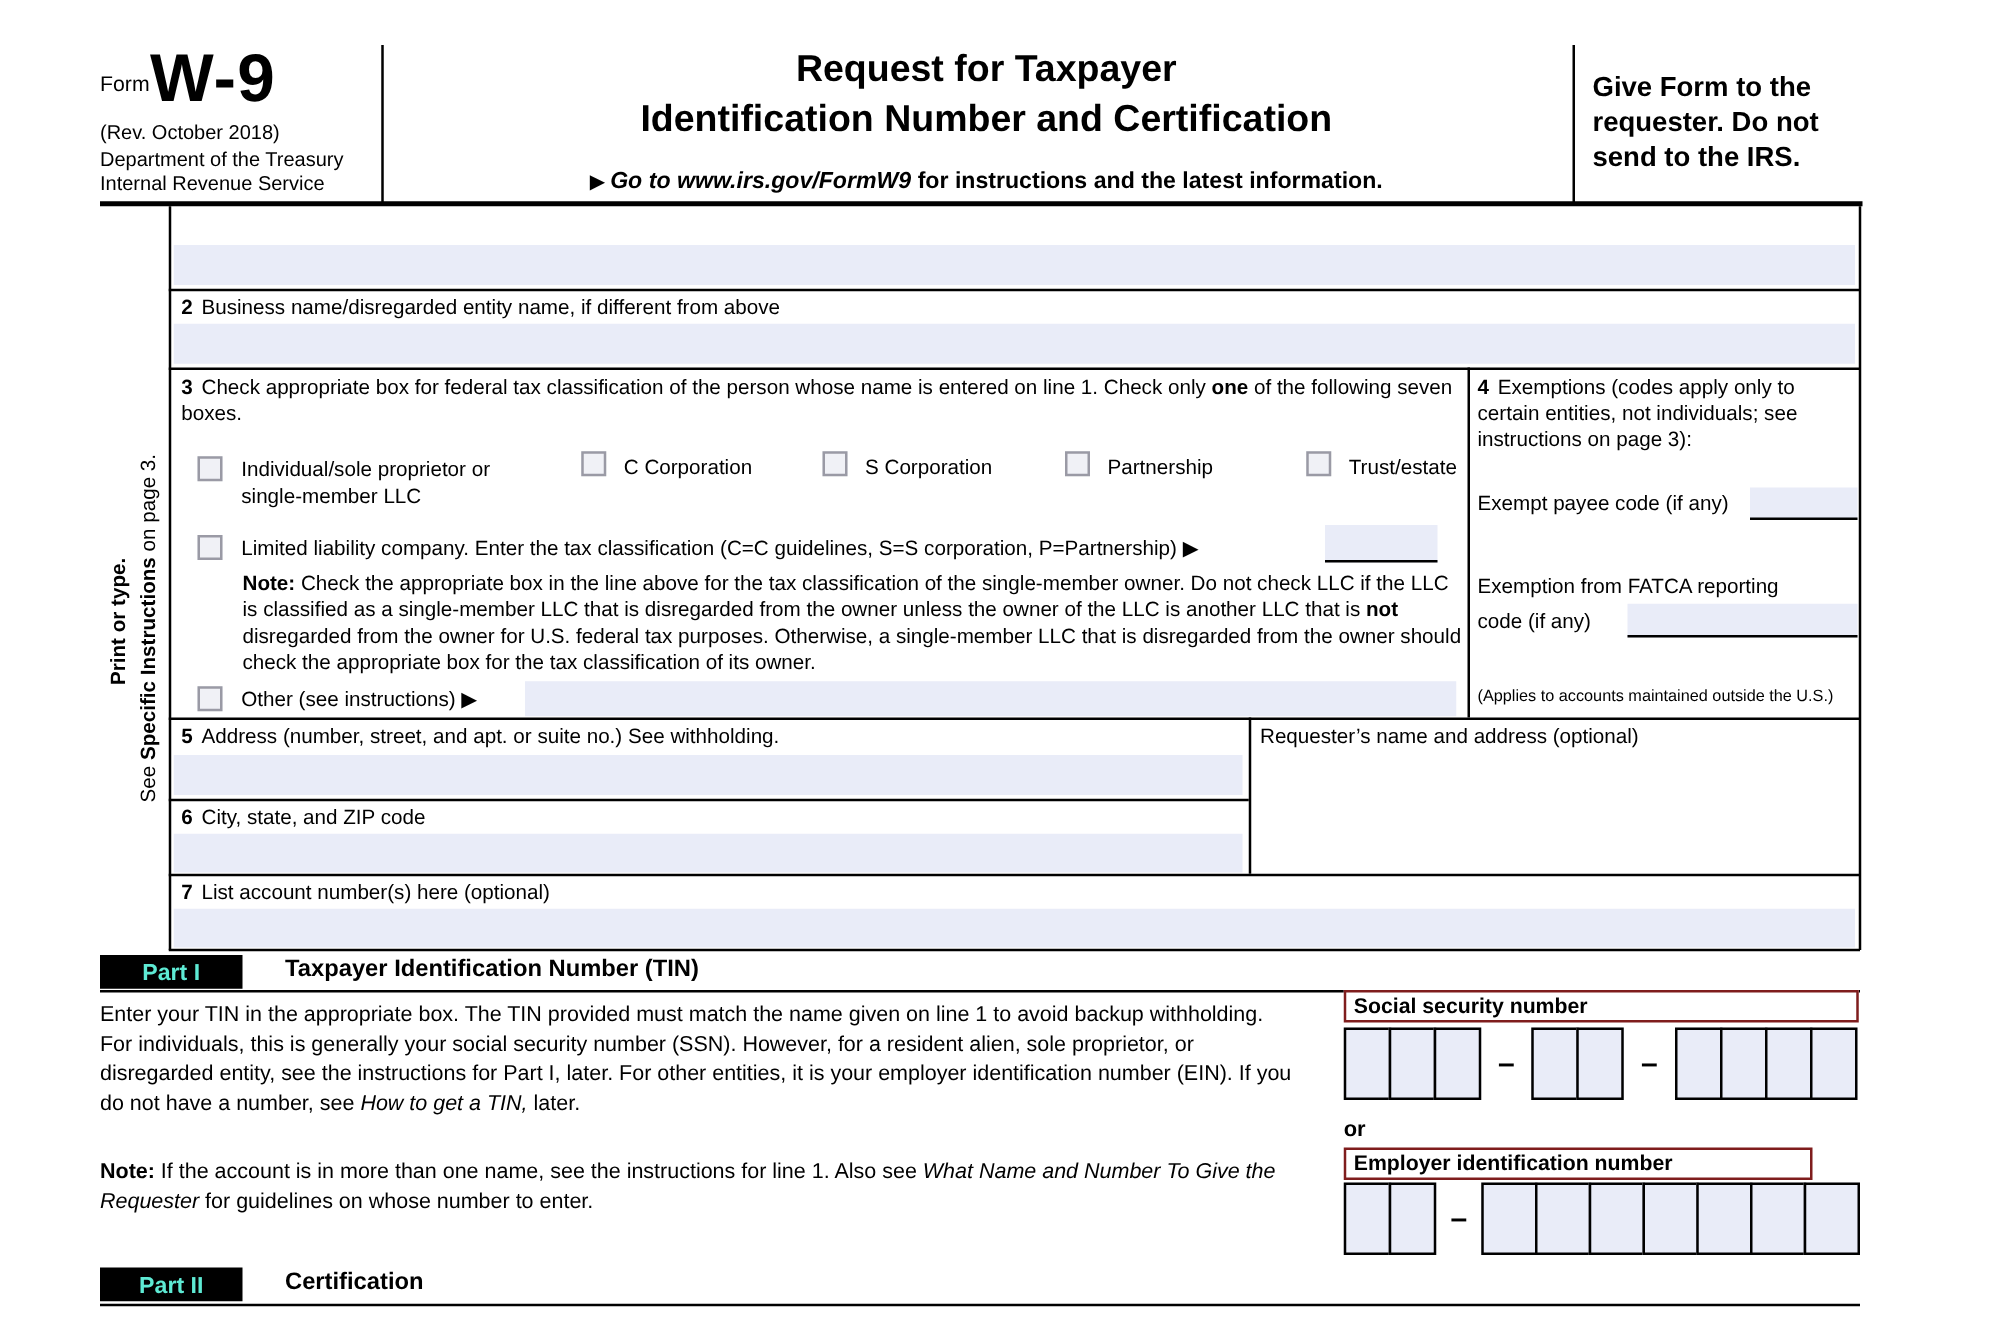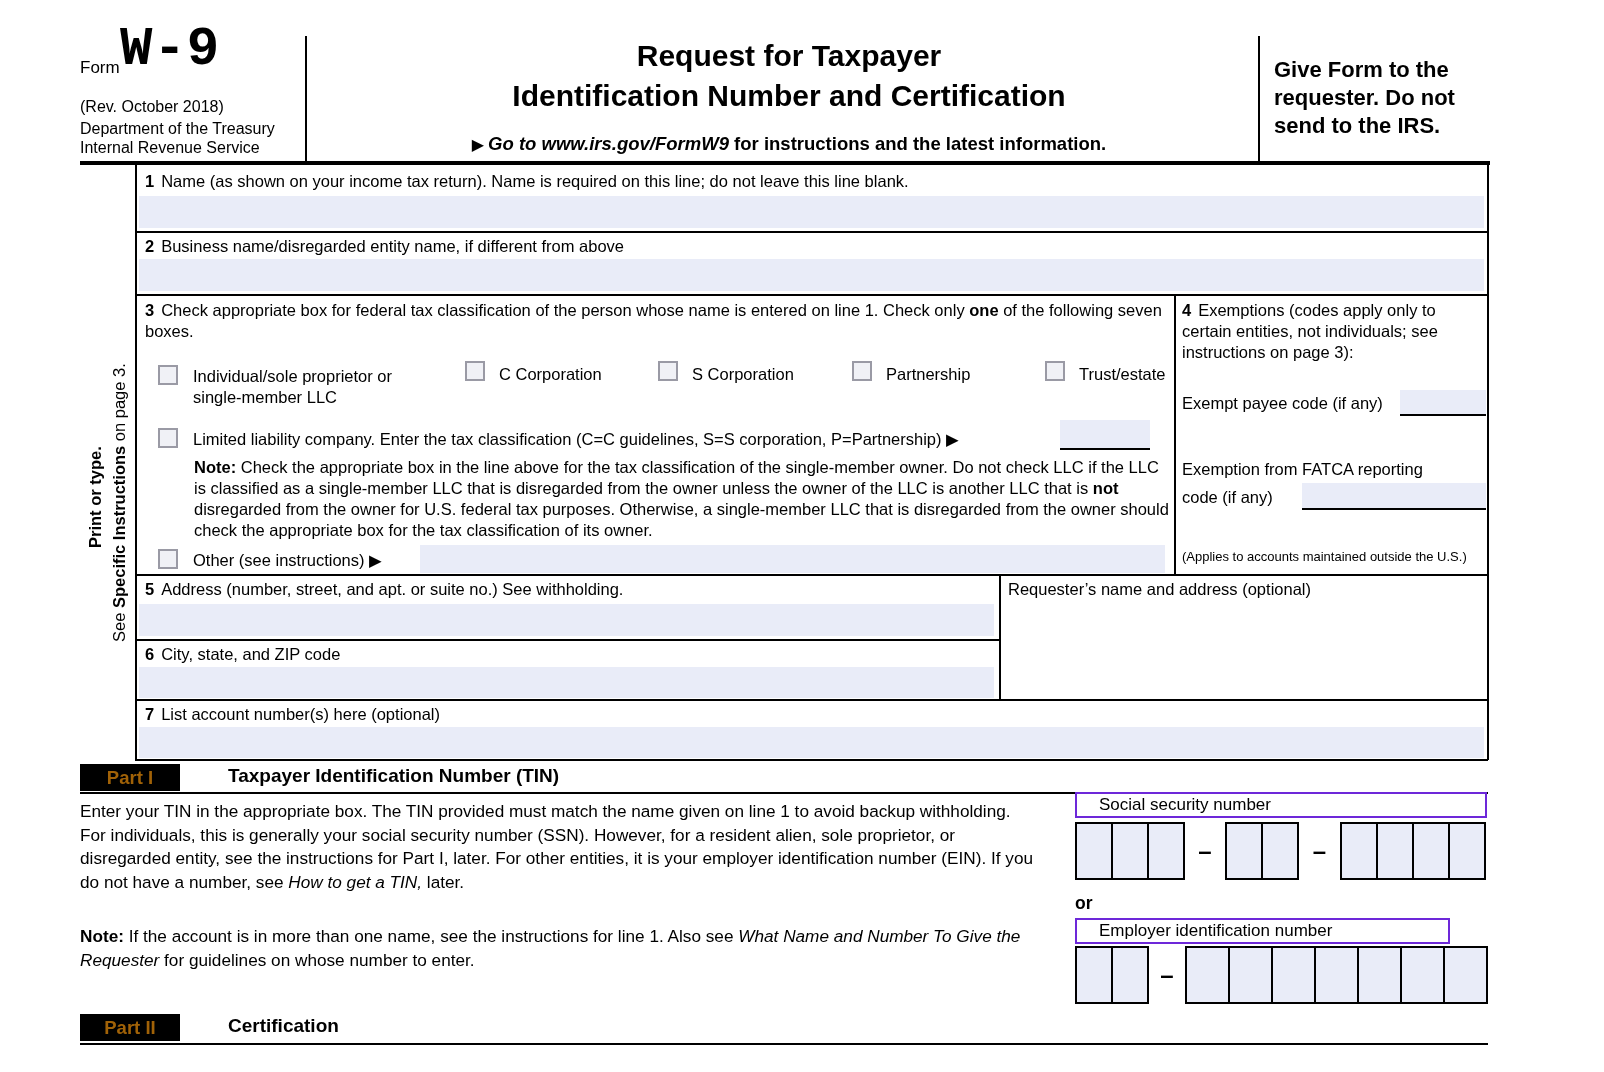--- a/index.html
+++ b/index.html
@@ -11,7 +11,7 @@
   .thick-rule{position:absolute;background:#000;height:4px;}
   .bold{font-weight:bold;}
   .form-word{left:80px;top:58px;font-size:17px;}
-  .form-number{left:120px;top:19px;font-size:54px;font-weight:bold;letter-spacing:1px;font-family:Liberation Mono, monospace;}
+  .form-number{left:120px;top:32px;font-size:54px;font-weight:bold;letter-spacing:1px;}
   .revision{left:80px;top:98px;font-size:16px;}
   .dept1{left:80px;top:120px;font-size:16px;}
   .dept2{left:80px;top:139px;font-size:16px;}

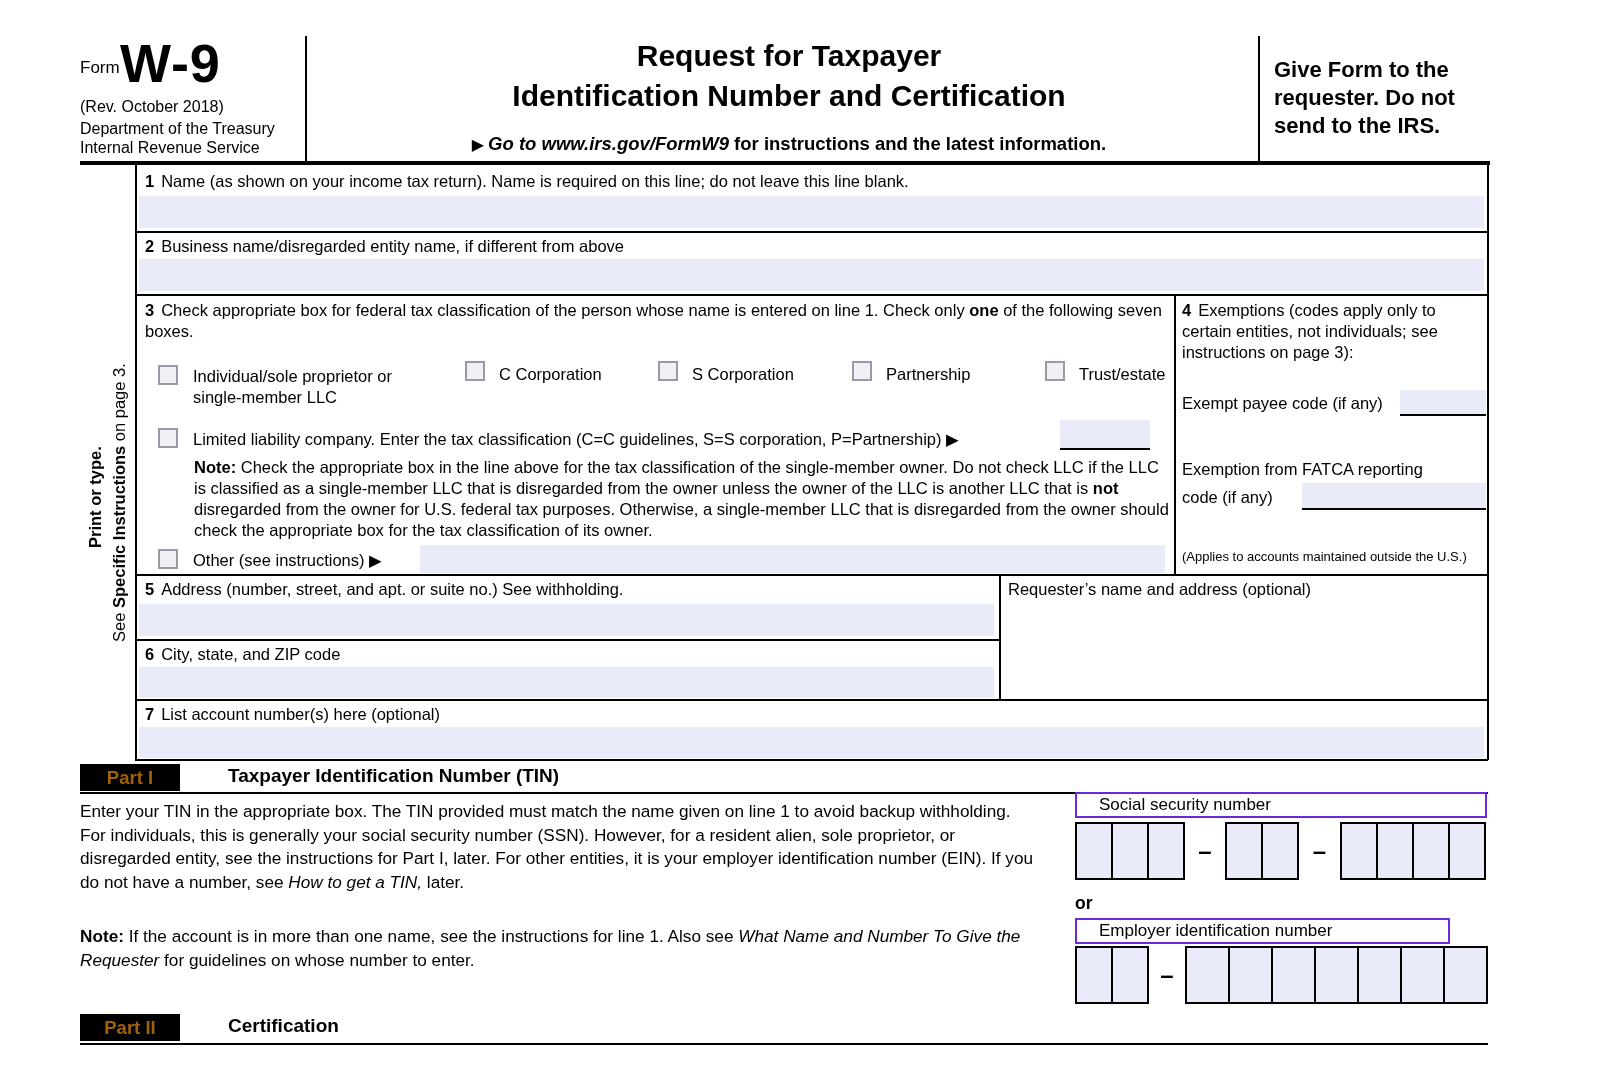--- a/index.html
+++ b/index.html
@@ -91,9 +91,6 @@
   <div class="hline" style="left:135px;top:699px;width:1353px;"></div>
   <div class="hline" style="left:135px;top:759px;width:1353px;"></div>
 
-  <div class="abs field-label" style="left:145px;top:172px;">
-    <span class="num">1</span><span>Name (as shown on your income tax return). Name is required on this line; do not leave this line blank.</span>
-  </div>
   <input class="input-box" style="left: 139px; top: 196px; width: 1345px; height: 32px;" value="">
 
   <div class="abs field-label" style="left:145px;top:237px;">

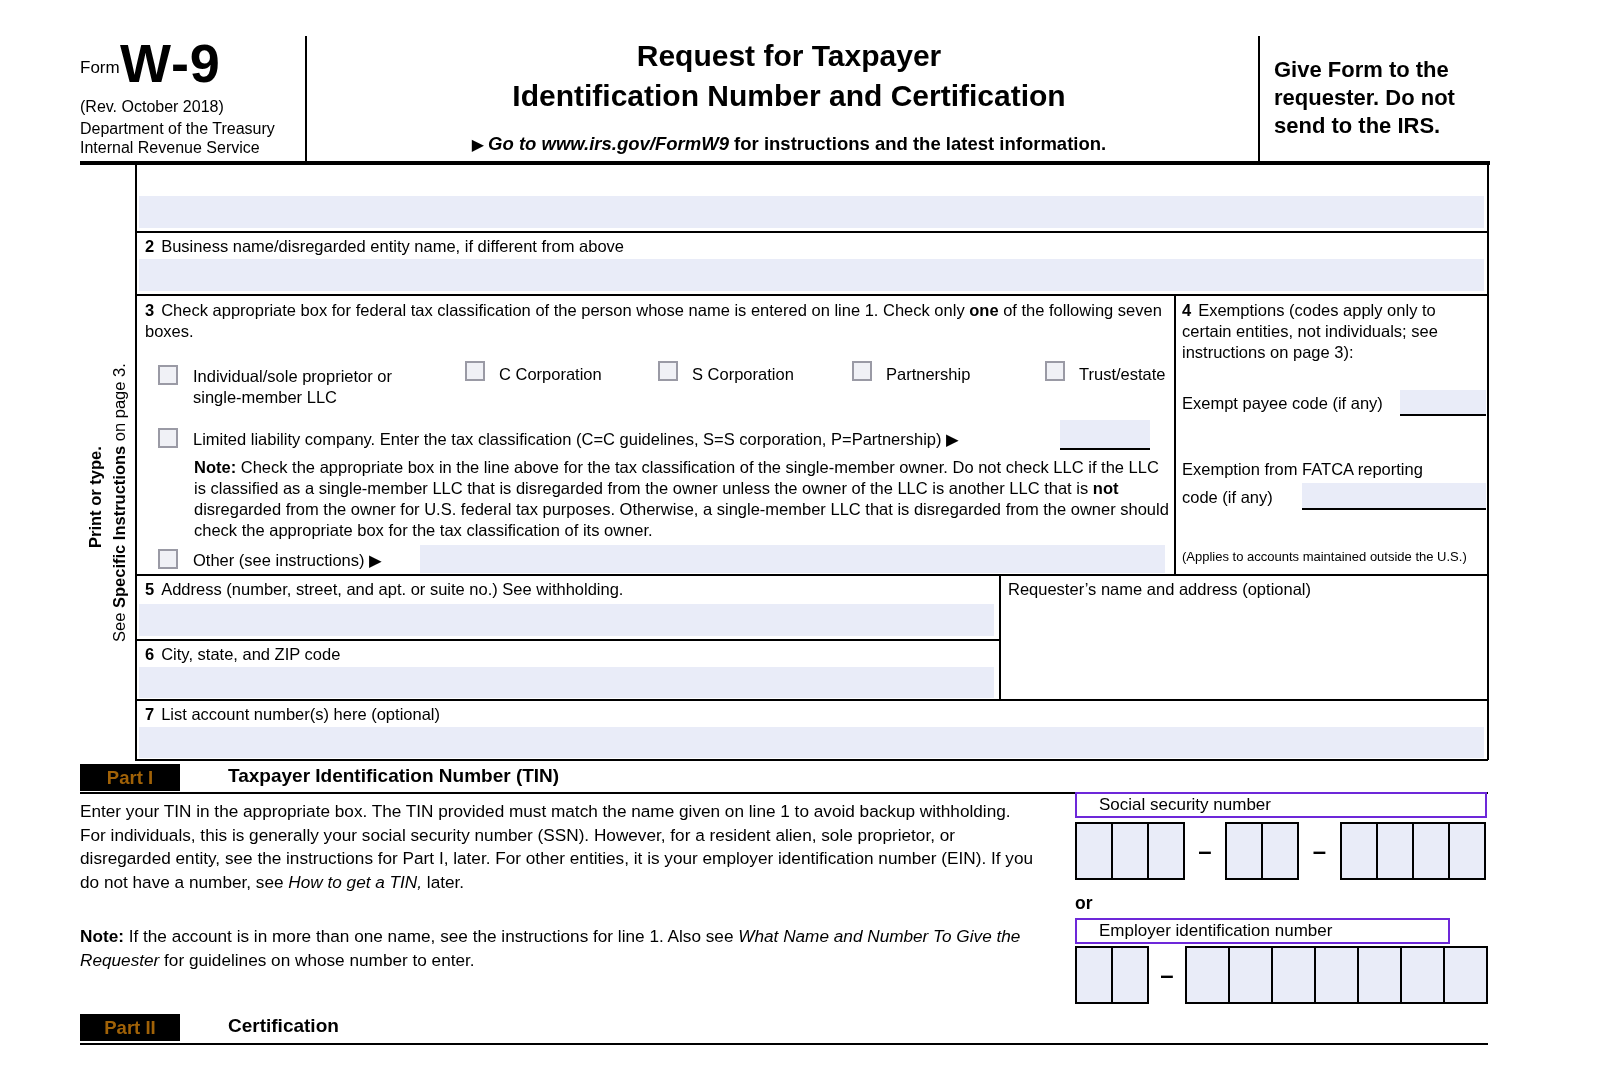--- a/index.html
+++ b/index.html
@@ -31,8 +31,8 @@
   .note-text{position:absolute;font-size:16.5px;line-height:21px;}
   .small-italic{font-size:13px;}
   .sidebar-text{transform:rotate(-90deg);transform-origin:0 0;font-size:16.5px;white-space:nowrap;}
-  .part-badge{position:absolute;background:#000;color:#a16207;font-weight:bold;font-size:18.5px;
-              text-align:center;line-height:27px;width:100px;height:27px;}
+  .part-badge{position:absolute;background:#000;color:#5eead4;font-weight:bold;font-size:18.5px;
+              text-align:center;line-height:27px;width:114px;height:27px;}
   .part-title{position:absolute;font-size:19px;font-weight:bold;}
   .tin-para{position:absolute;font-size:17.2px;line-height:23.5px;}
   .tin-label-box{position:absolute;border:2px solid #6d28d9;box-sizing:border-box;height:26px;

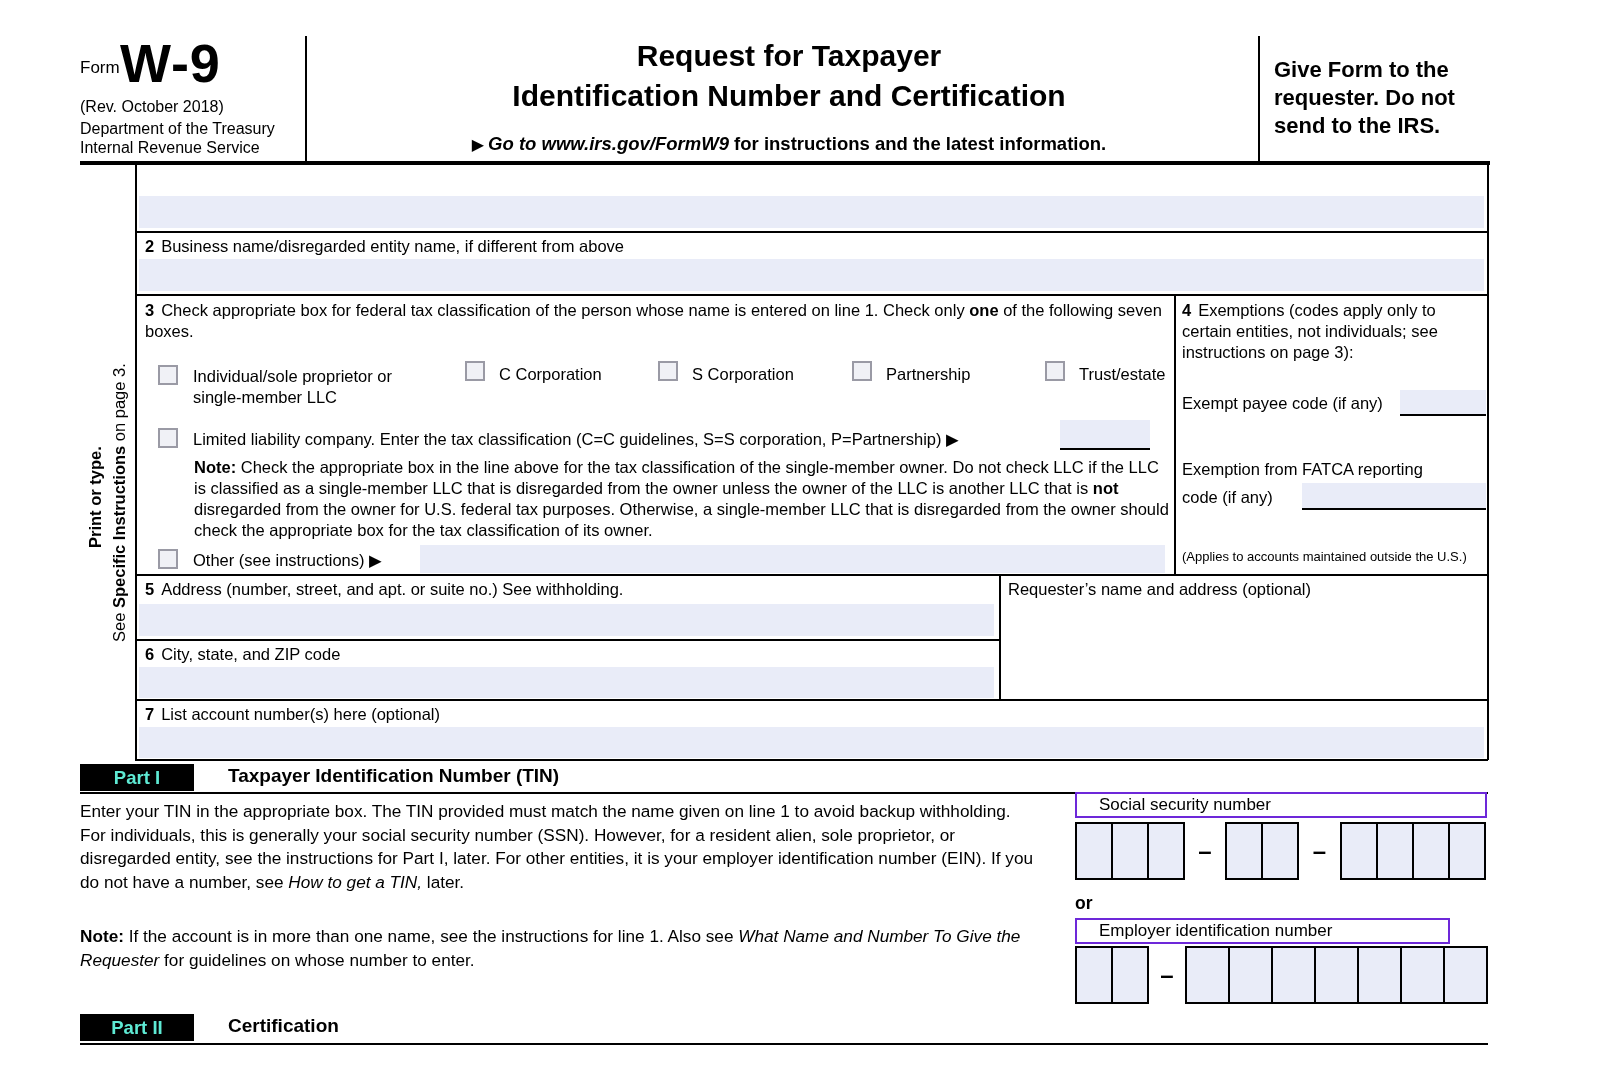--- a/index.html
+++ b/index.html
@@ -35,8 +35,8 @@
               text-align:center;line-height:27px;width:114px;height:27px;}
   .part-title{position:absolute;font-size:19px;font-weight:bold;}
   .tin-para{position:absolute;font-size:17.2px;line-height:23.5px;}
-  .tin-label-box{position:absolute;border:2px solid #6d28d9;box-sizing:border-box;height:26px;
-                 line-height:22px;padding-left:22px;font-size:17px;font-weight:normal;background:#fff;}
+  .tin-label-box{position:absolute;border:2px solid #7f1d1d;box-sizing:border-box;height:26px;
+                 line-height:22px;padding-left:6px;font-size:17px;font-weight:bold;background:#fff;}
   .digit-group{position:absolute;display:flex;}
   .digit-box{width:38px;height:58px;background:#e9ecf8;border:2px solid #000;box-sizing:border-box;}
   .digit-box + .digit-box{margin-left:-2px;}

